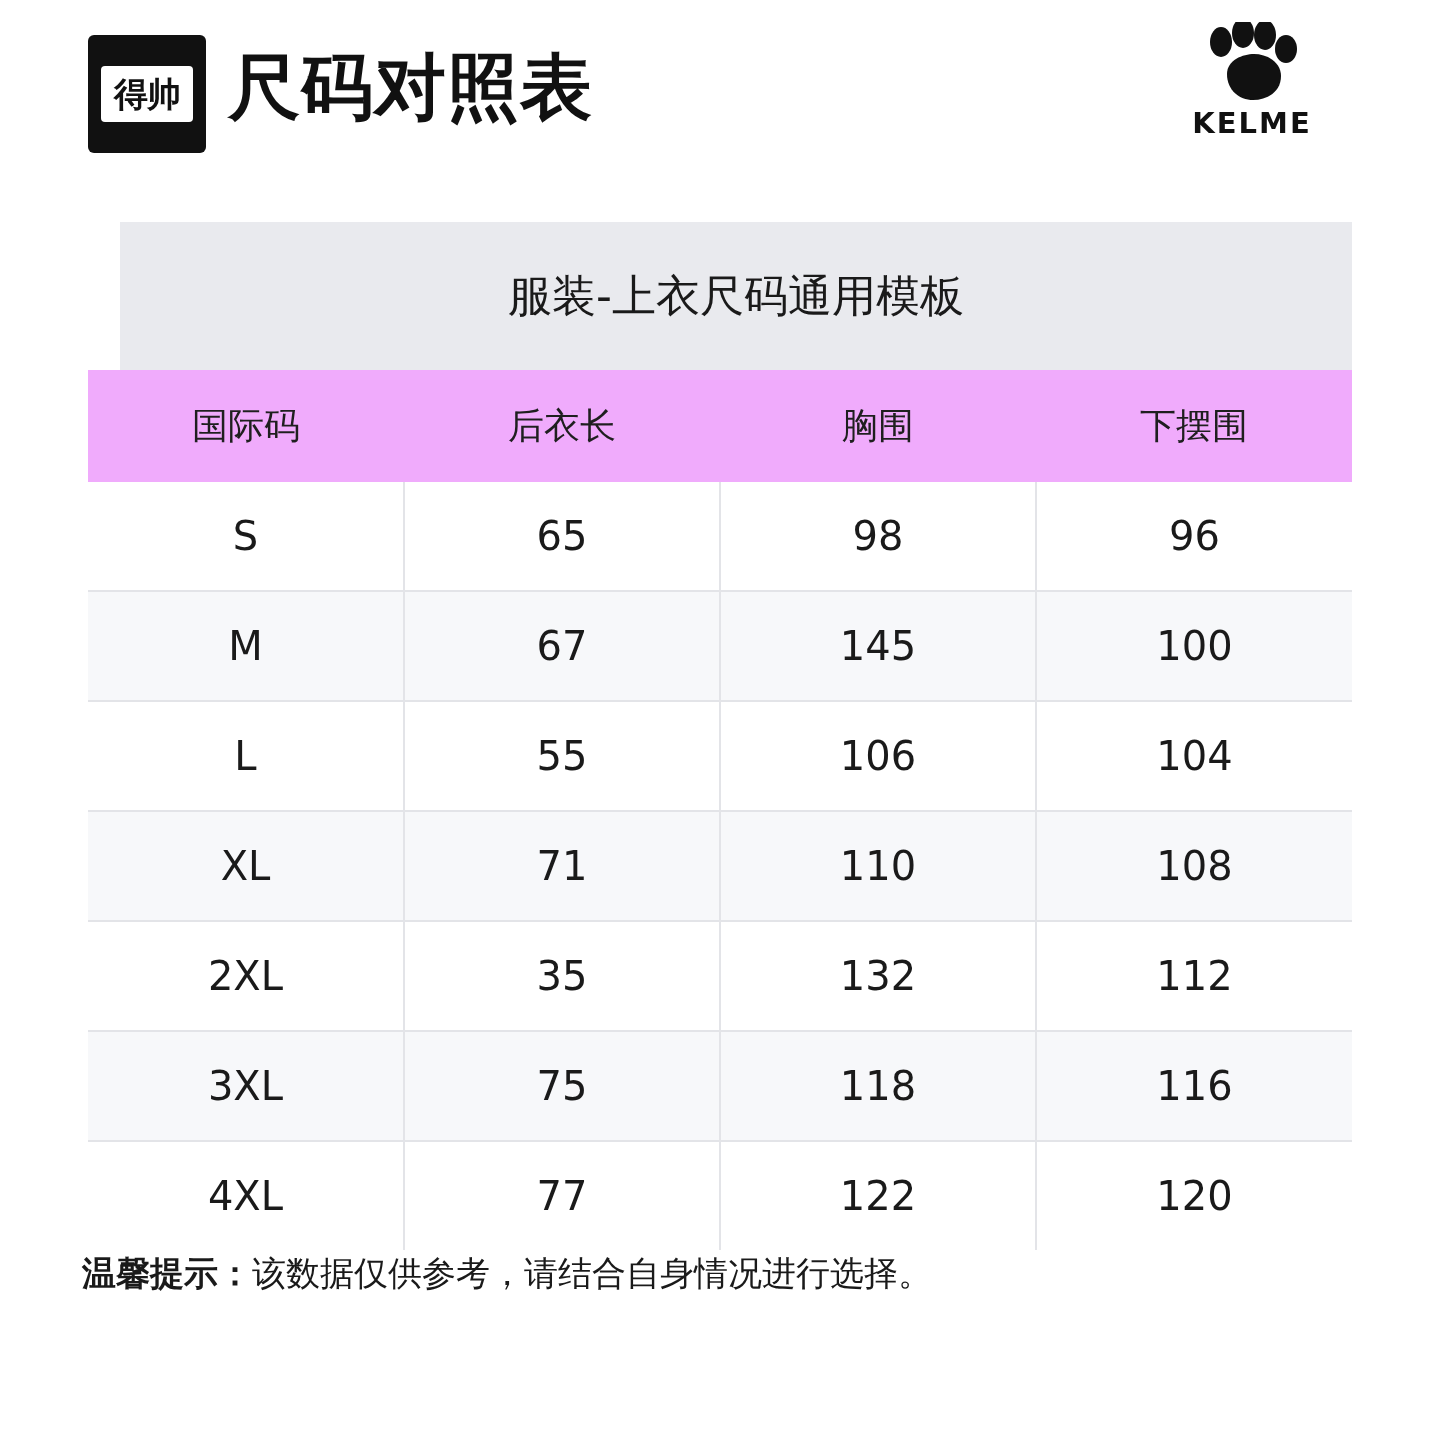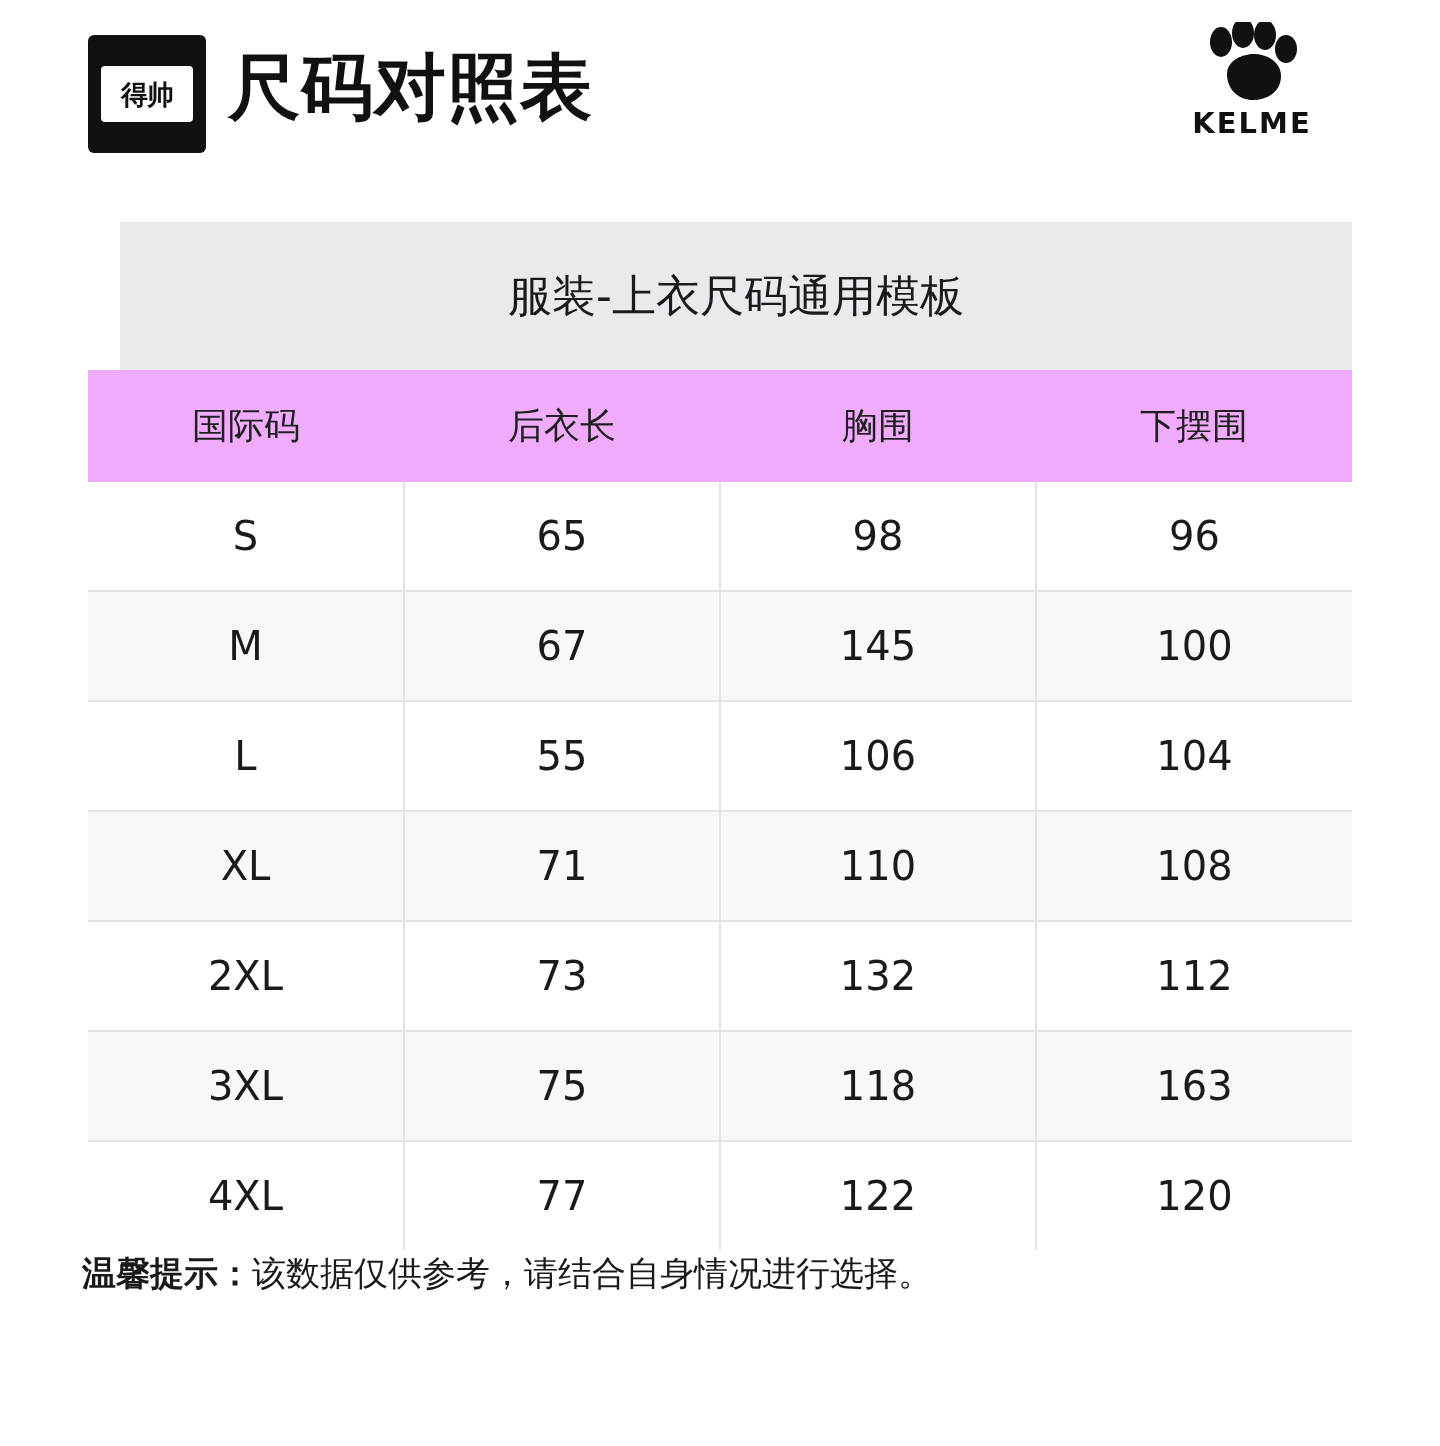--- a/index.html
+++ b/index.html
@@ -53,7 +53,7 @@
   }
   .brand-badge-inner span {
     font-family: "DejaVu Sans", sans-serif;
-    font-size: 27px;
+    font-size: 34px;
     font-weight: 700;
     color: #111111;
     line-height: 1;

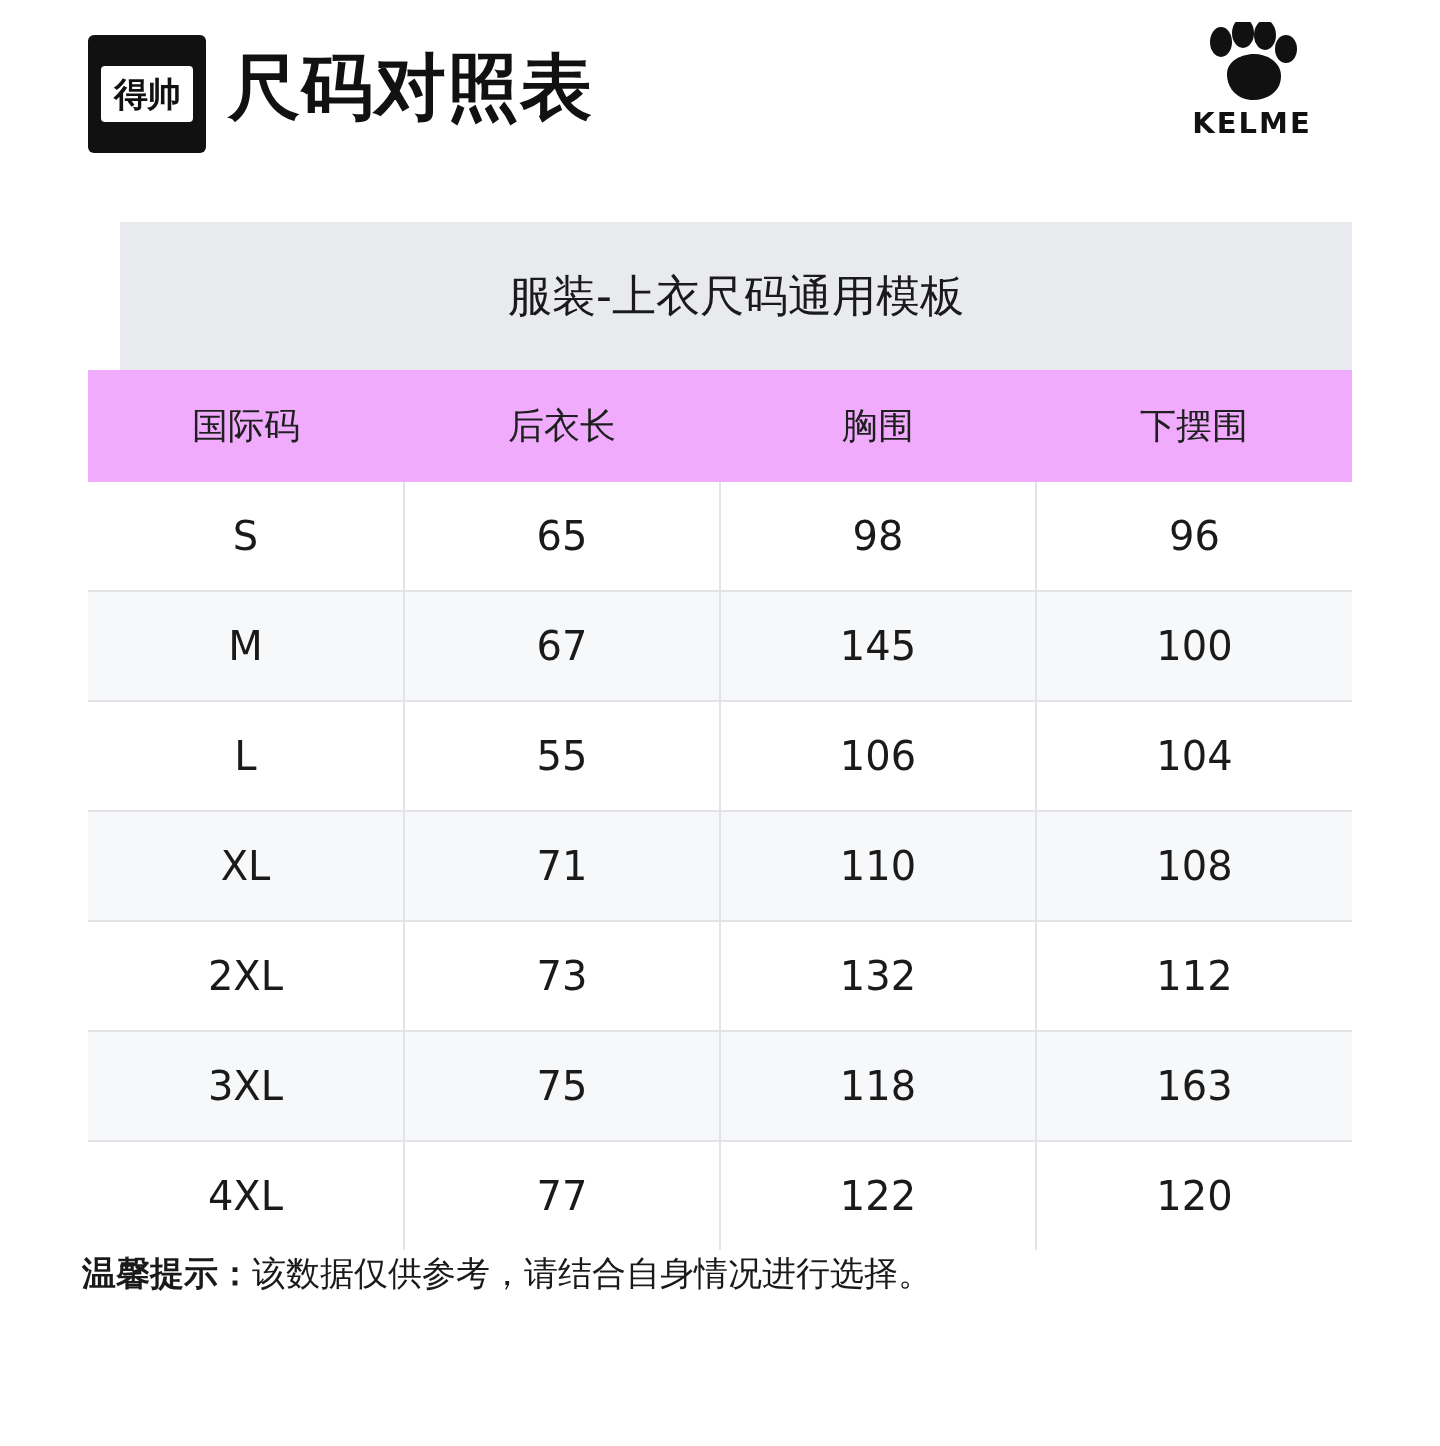--- a/index.html
+++ b/index.html
@@ -228,7 +228,7 @@
         </tr>
         <tr>
           <td>2XL</td>
-          <td>73</td>
+          <td>35</td>
           <td>132</td>
           <td>112</td>
         </tr>

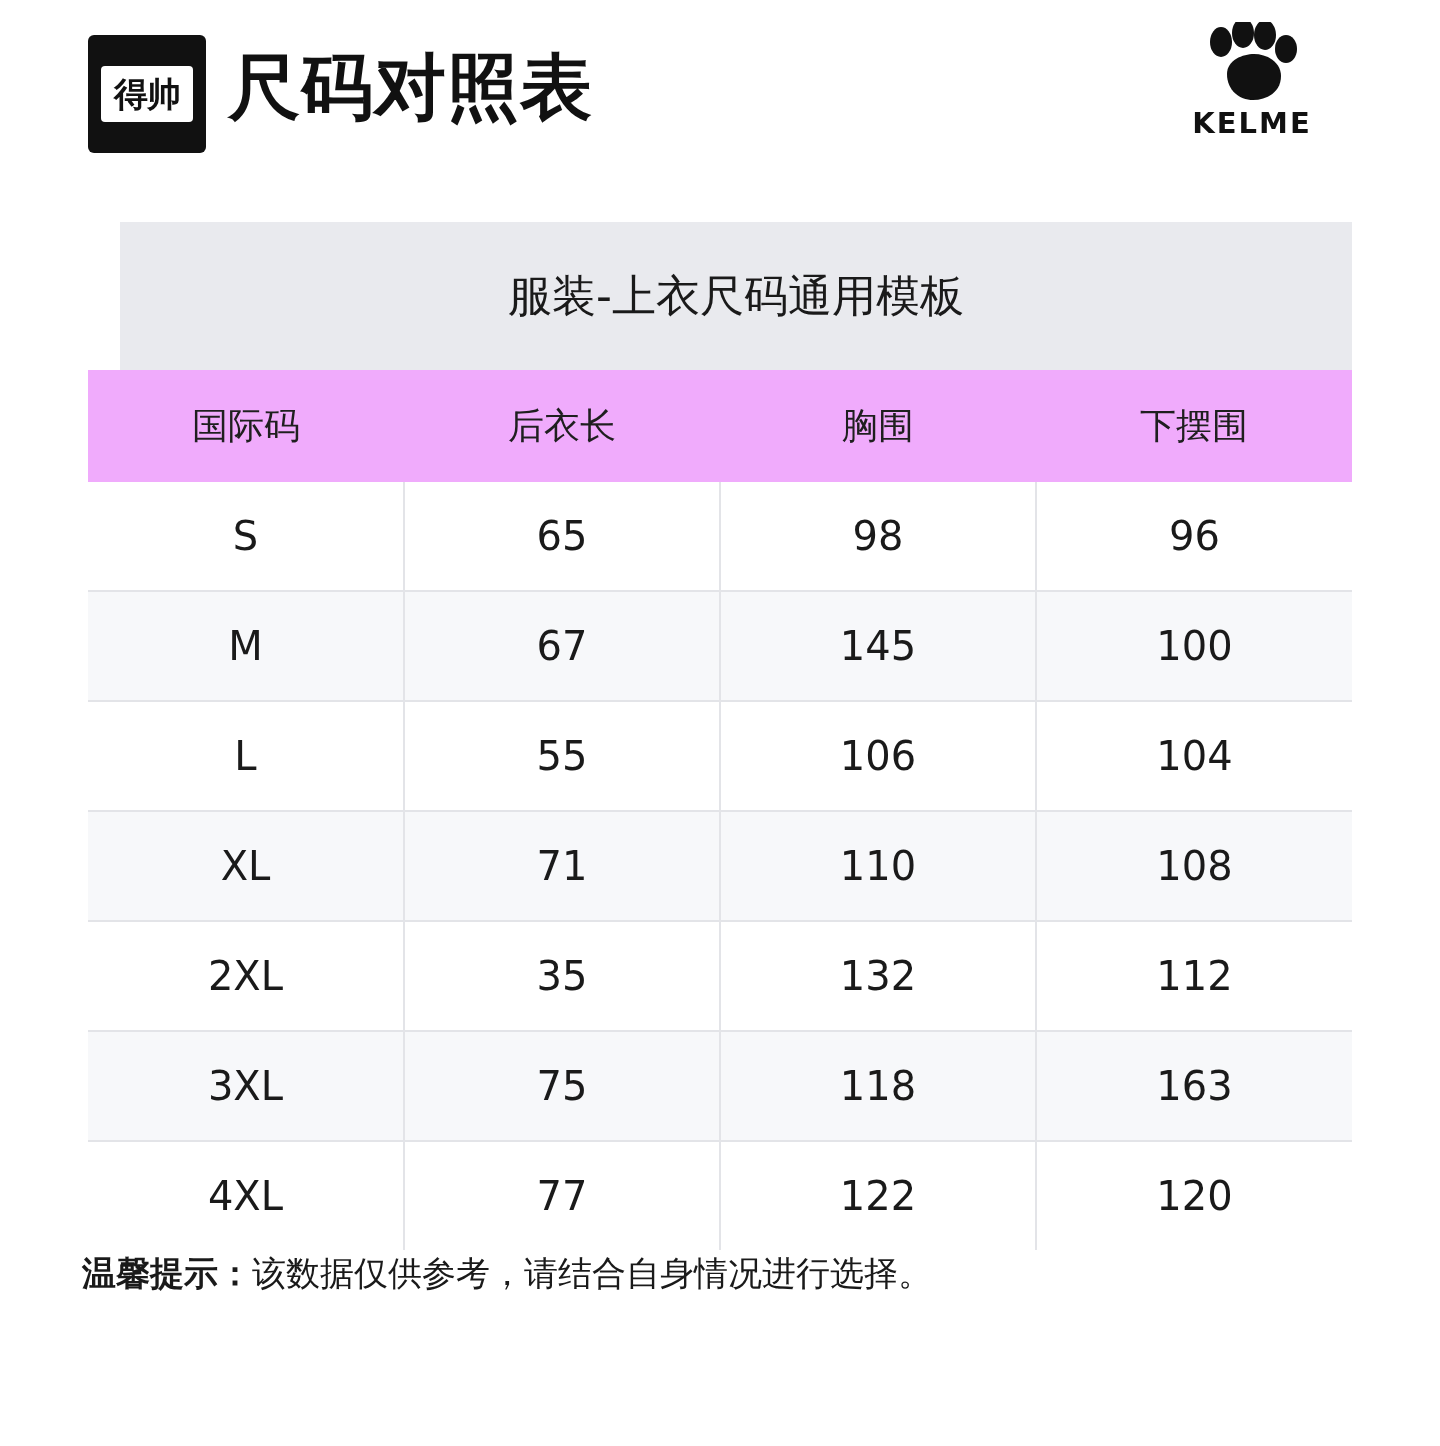--- a/index.html
+++ b/index.html
@@ -236,7 +236,7 @@
           <td>3XL</td>
           <td>75</td>
           <td>118</td>
-          <td>163</td>
+          <td>116</td>
         </tr>
         <tr>
           <td>4XL</td>

